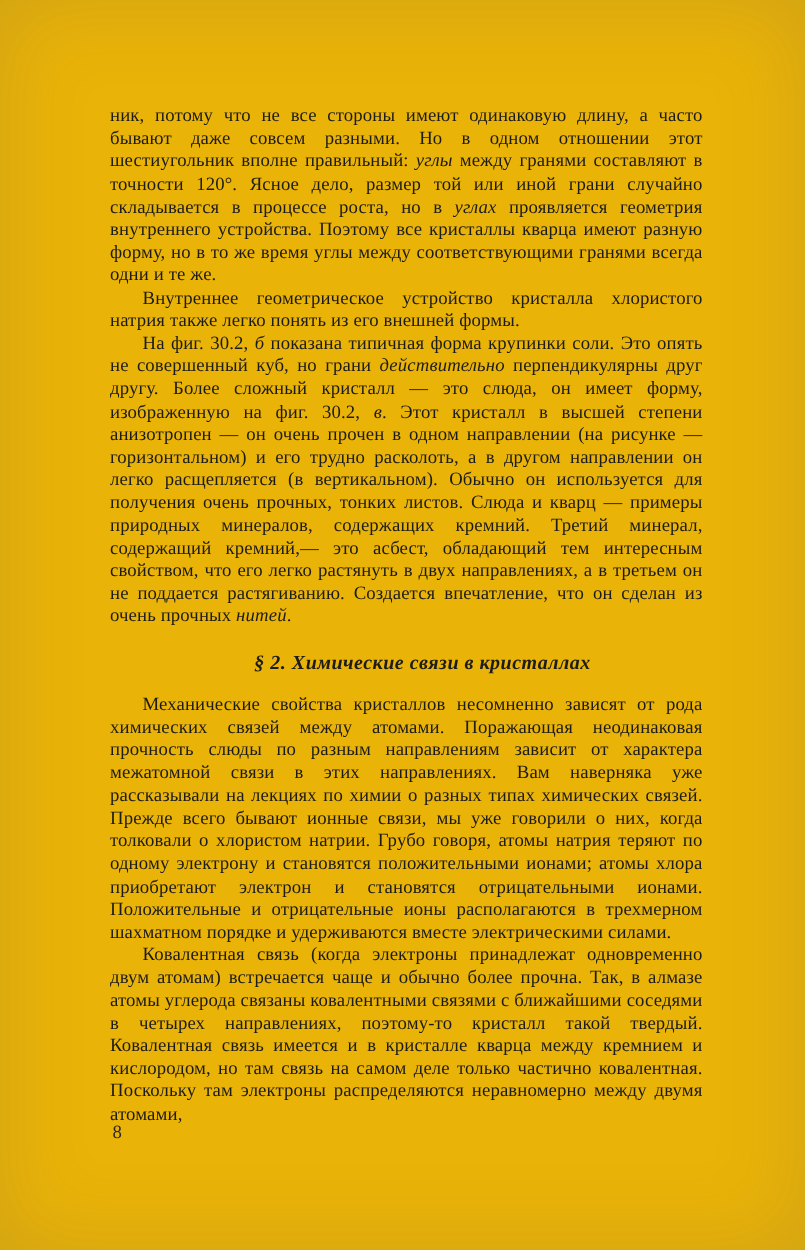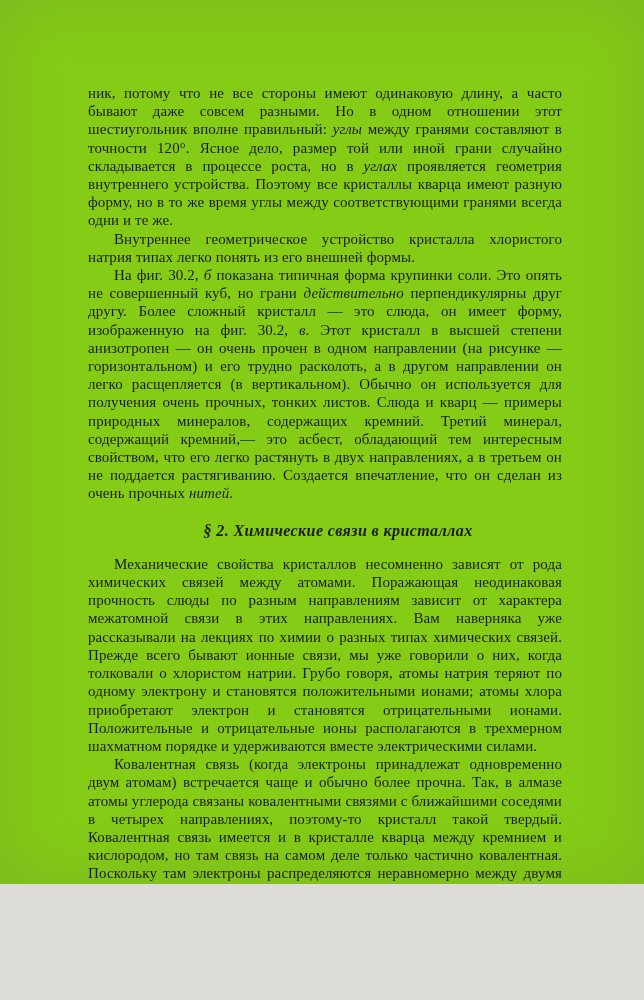--- a/index.html
+++ b/index.html
@@ -15,8 +15,8 @@
   .scan-page {
     position: relative;
     width: 644px;
-    height: 884px;
-    background: #84cc16;
+    height: 1000px;
+    background: #eab308;
     box-shadow: inset 0 0 70px rgba(90,88,80,0.18);
     overflow: hidden;
     color: #1d1c1a;

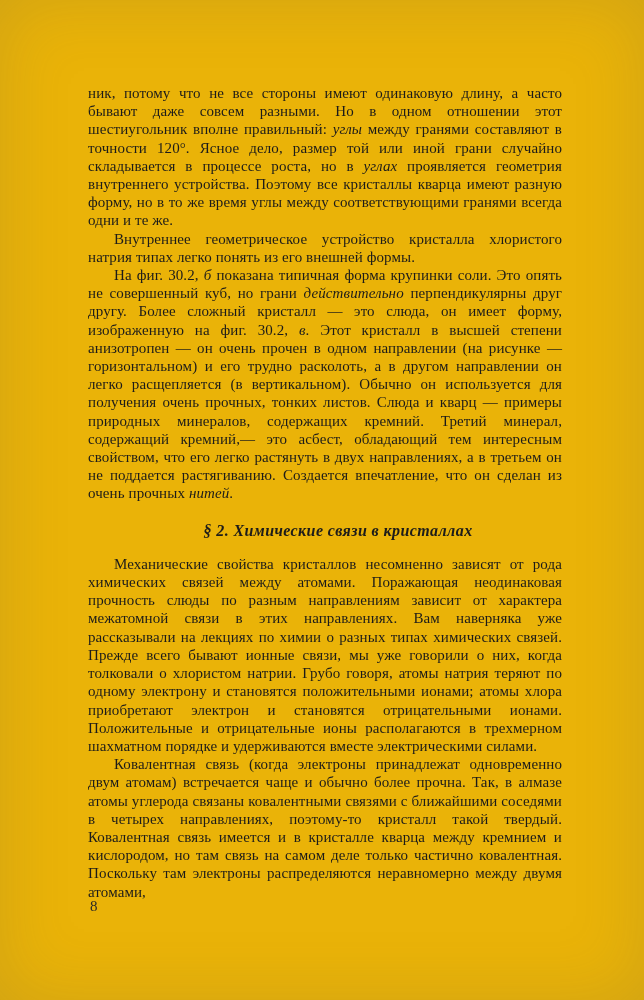--- a/index.html
+++ b/index.html
@@ -60,7 +60,7 @@
 <div class="scan-page">
   <div class="text-column">
       <p class="paragraph"><span>ник, потому что не все стороны имеют одинаковую длину, а часто бывают даже совсем разными. Но в одном отношении этот шестиугольник вполне правильный: </span><span style="font-style: italic;">углы</span><span> между гранями составляют в точности 120°. Ясное дело, размер той или иной грани случайно складывается в процессе роста, но в </span><span style="font-style: italic;">углах</span><span> проявляется геометрия внутреннего устройства. Поэтому все кристаллы кварца имеют разную форму, но в то же время углы между соответствующими гранями всегда одни и те же.</span></p>
-      <p class="paragraph indent"><span>Внутреннее геометрическое устройство кристалла хлористого натрия типах легко понять из его внешней формы.</span></p>
+      <p class="paragraph indent"><span>Внутреннее геометрическое устройство кристалла хлористого натрия также легко понять из его внешней формы.</span></p>
       <p class="paragraph indent"><span>На фиг. 30.2, </span><span style="font-style: italic;">б</span><span> показана типичная форма крупинки соли. Это опять не совершенный куб, но грани </span><span style="font-style: italic;">действительно</span><span> перпендикулярны друг другу. Более сложный кристалл — это слюда, он имеет форму, изображенную на фиг. 30.2, </span><span style="font-style: italic;">в</span><span>. Этот кристалл в высшей степени анизотропен — он очень прочен в одном направлении (на рисунке — горизонтальном) и его трудно расколоть, а в другом направлении он легко расщепляется (в вертикальном). Обычно он используется для получения очень прочных, тонких листов. Слюда и кварц — примеры природных минералов, содержащих кремний. Третий минерал, содержащий кремний,— это асбест, обладающий тем интересным свойством, что его легко растянуть в двух направлениях, а в третьем он не поддается растягиванию. Создается впечатление, что он сделан из очень прочных </span><span style="font-style: italic;">нитей</span><span>.</span></p>
       <div class="section-heading">§ 2. Химические связи в кристаллах</div>
       <p class="paragraph indent"><span>Механические свойства кристаллов несомненно зависят от рода химических связей между атомами. Поражающая неодинаковая прочность слюды по разным направлениям зависит от характера межатомной связи в этих направлениях. Вам наверняка уже рассказывали на лекциях по химии о разных типах химических связей. Прежде всего бывают ионные связи, мы уже говорили о них, когда толковали о хлористом натрии. Грубо говоря, атомы натрия теряют по одному электрону и становятся положительными ионами; атомы хлора приобретают электрон и становятся отрицательными ионами. Положительные и отрицательные ионы располагаются в трехмерном шахматном порядке и удерживаются вместе электрическими силами.</span></p>

